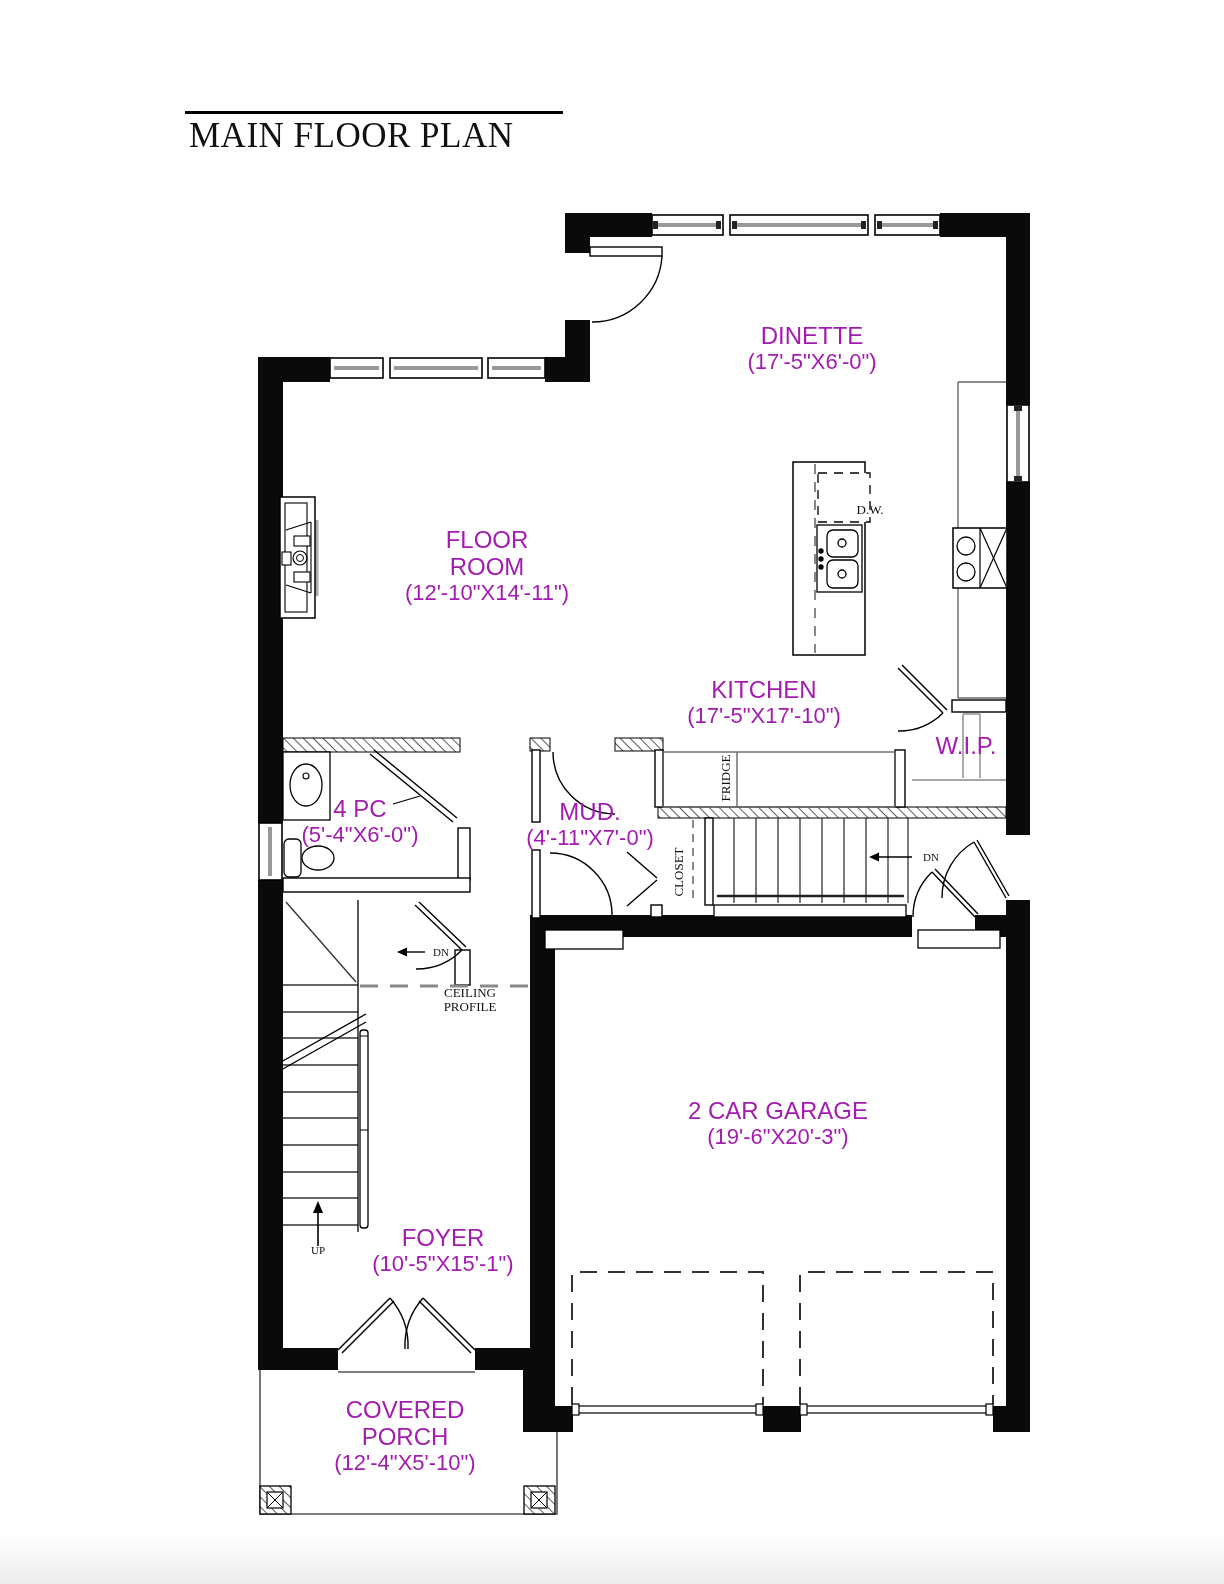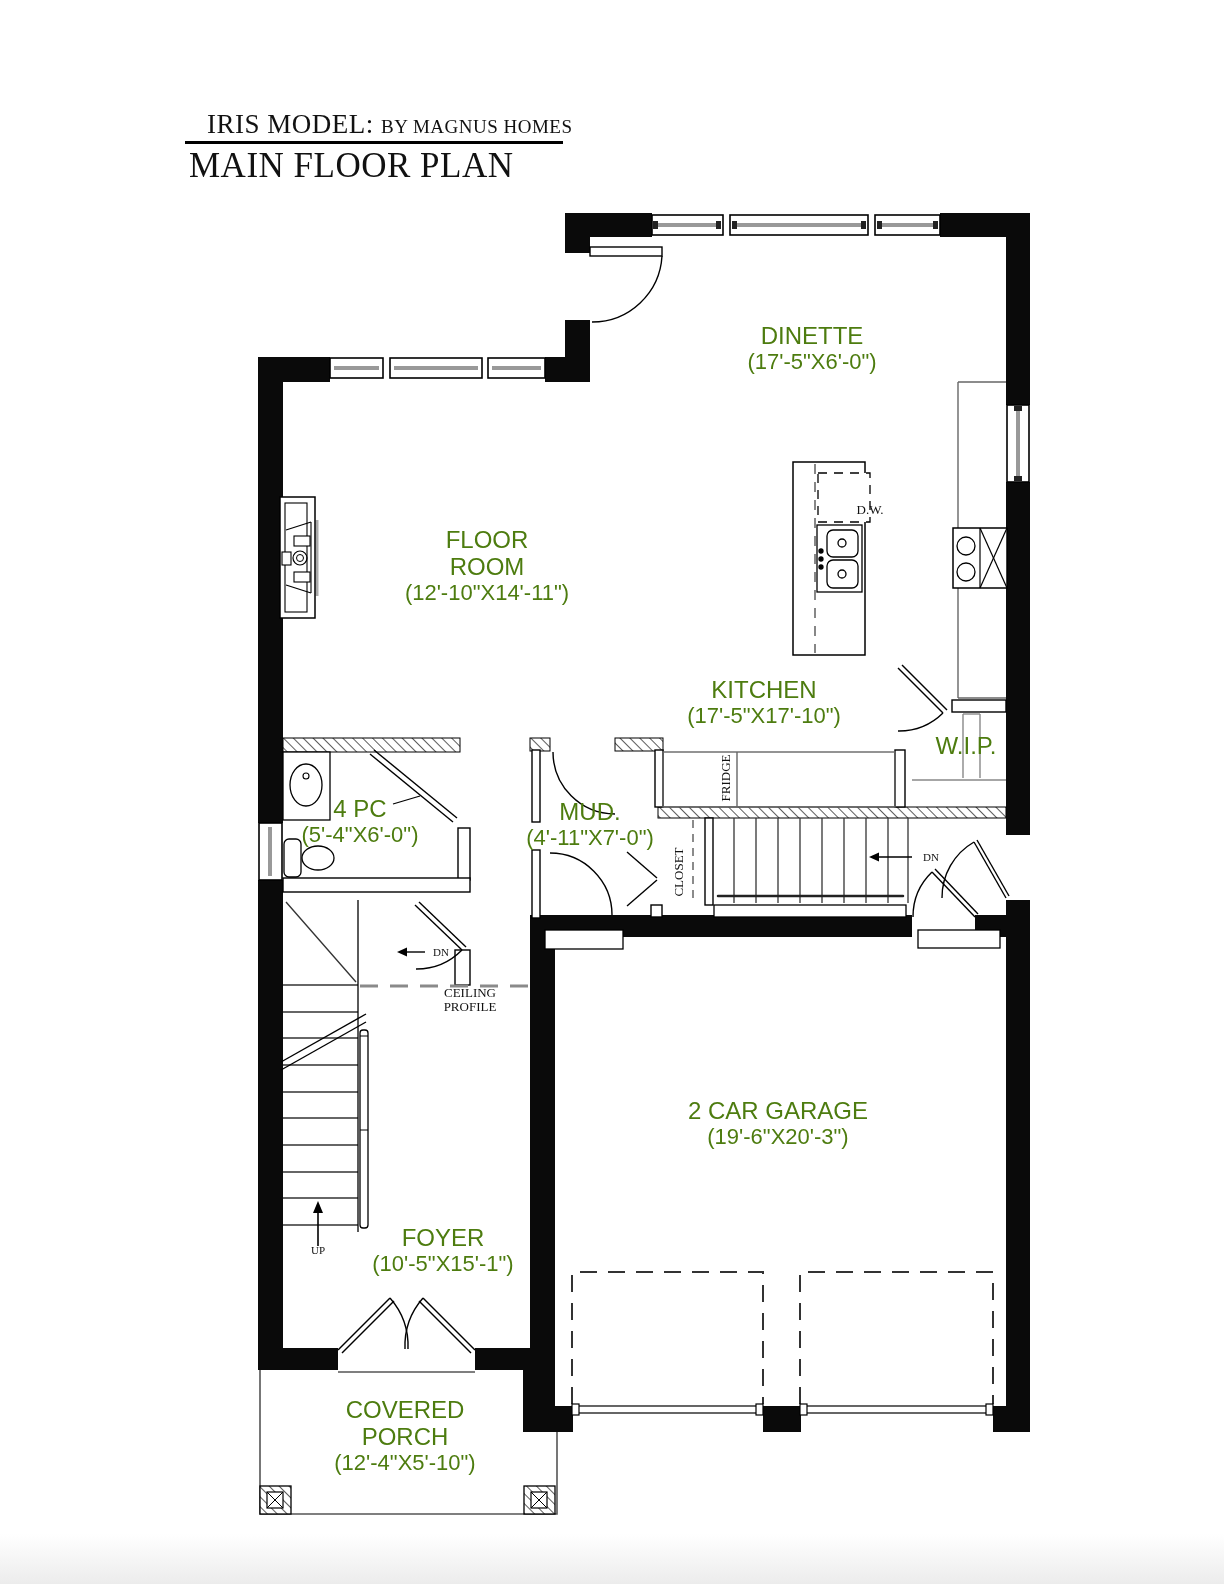--- a/index.html
+++ b/index.html
@@ -319,10 +319,6 @@
 </svg>
 
 <div class="titleblock">
-  <div class="t1">
-    <span>IRIS MODEL:</span>
-    <span class="by">BY MAGNUS HOMES</span>
-  </div>
   <div class="underline"></div>
   <div class="t2">MAIN FLOOR PLAN</div>
 </div>

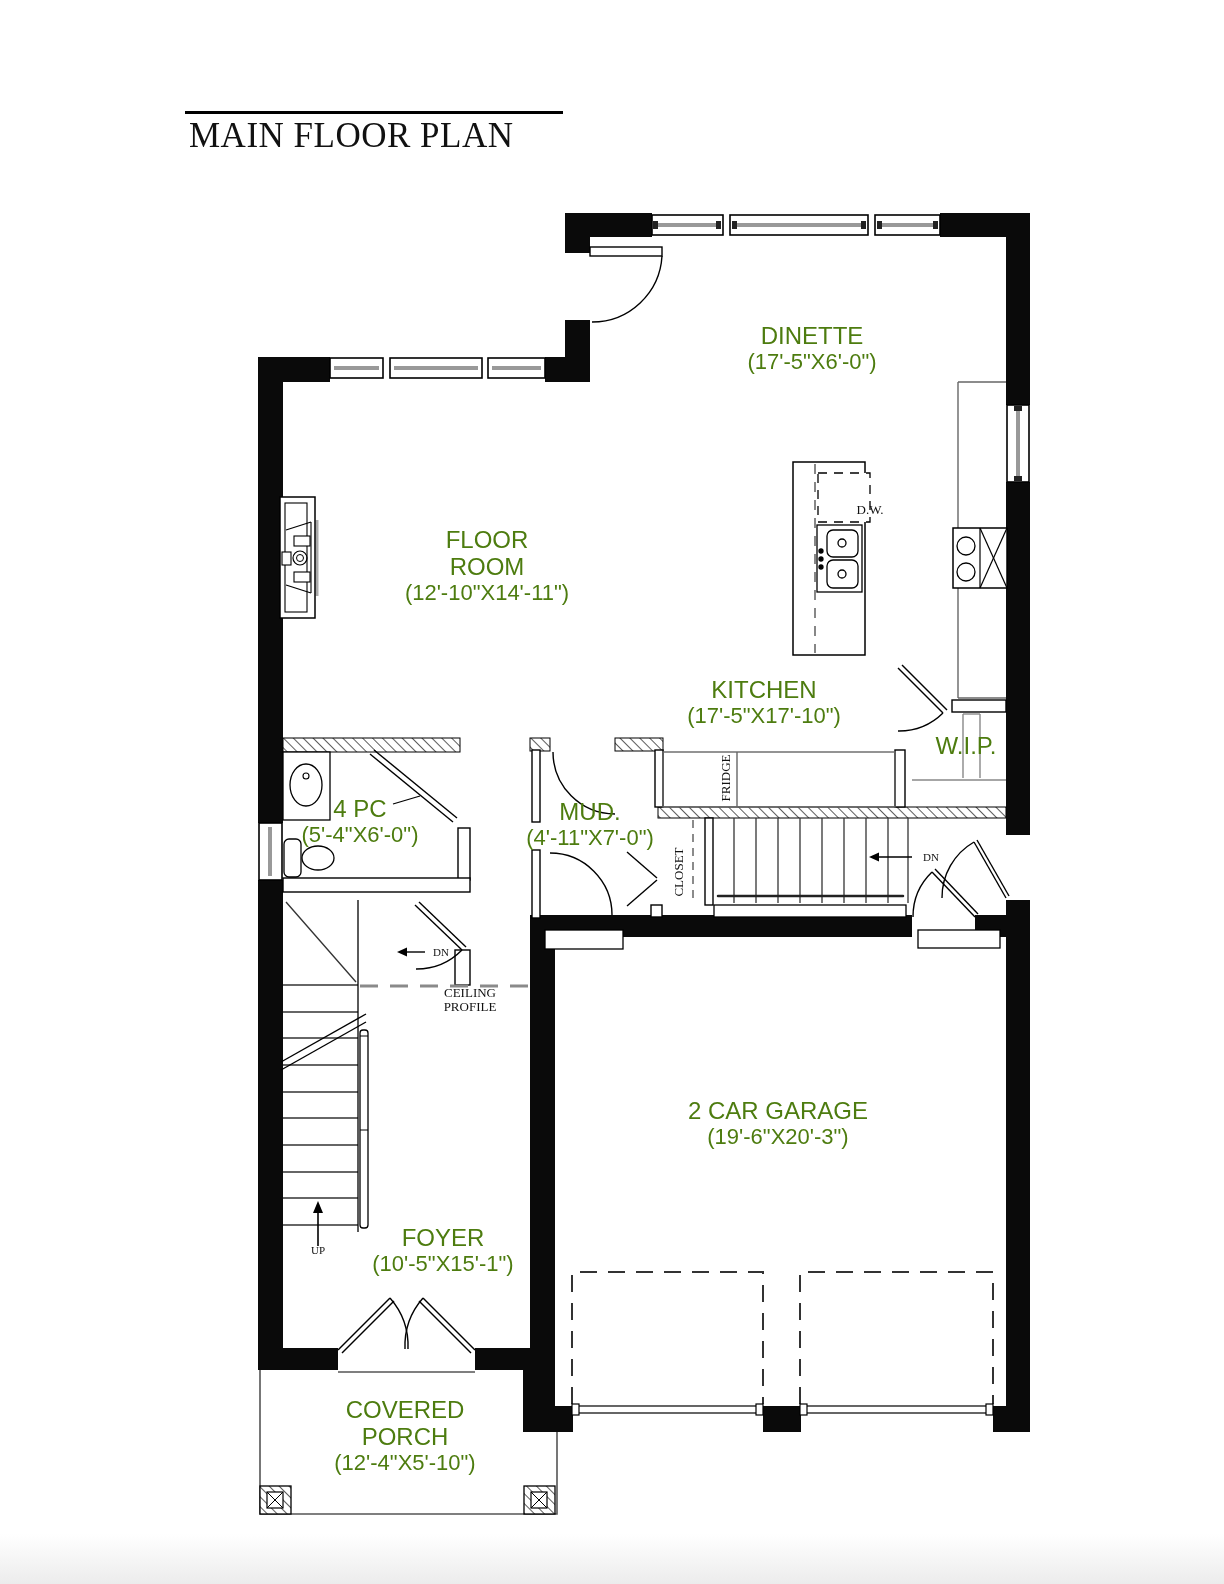--- a/index.html
+++ b/index.html
@@ -14,7 +14,7 @@
   .underline{width:378px;height:3px;background:#000;margin-top:1px;}
   .t2{font-size:35px;padding-left:4px;margin-top:2px;letter-spacing:.5px;}
   .room{position:absolute;transform:translate(-50%,-50%);text-align:center;
-        font-size:24px;line-height:1.12;white-space:nowrap;color:#4d7c0f;}
+        font-size:24px;line-height:1.12;white-space:nowrap;color:#a21caf;}
   .room .rname{margin:0 auto;}
   .room .wrap{white-space:normal;}
   .room .dims{font-size:22px;}

